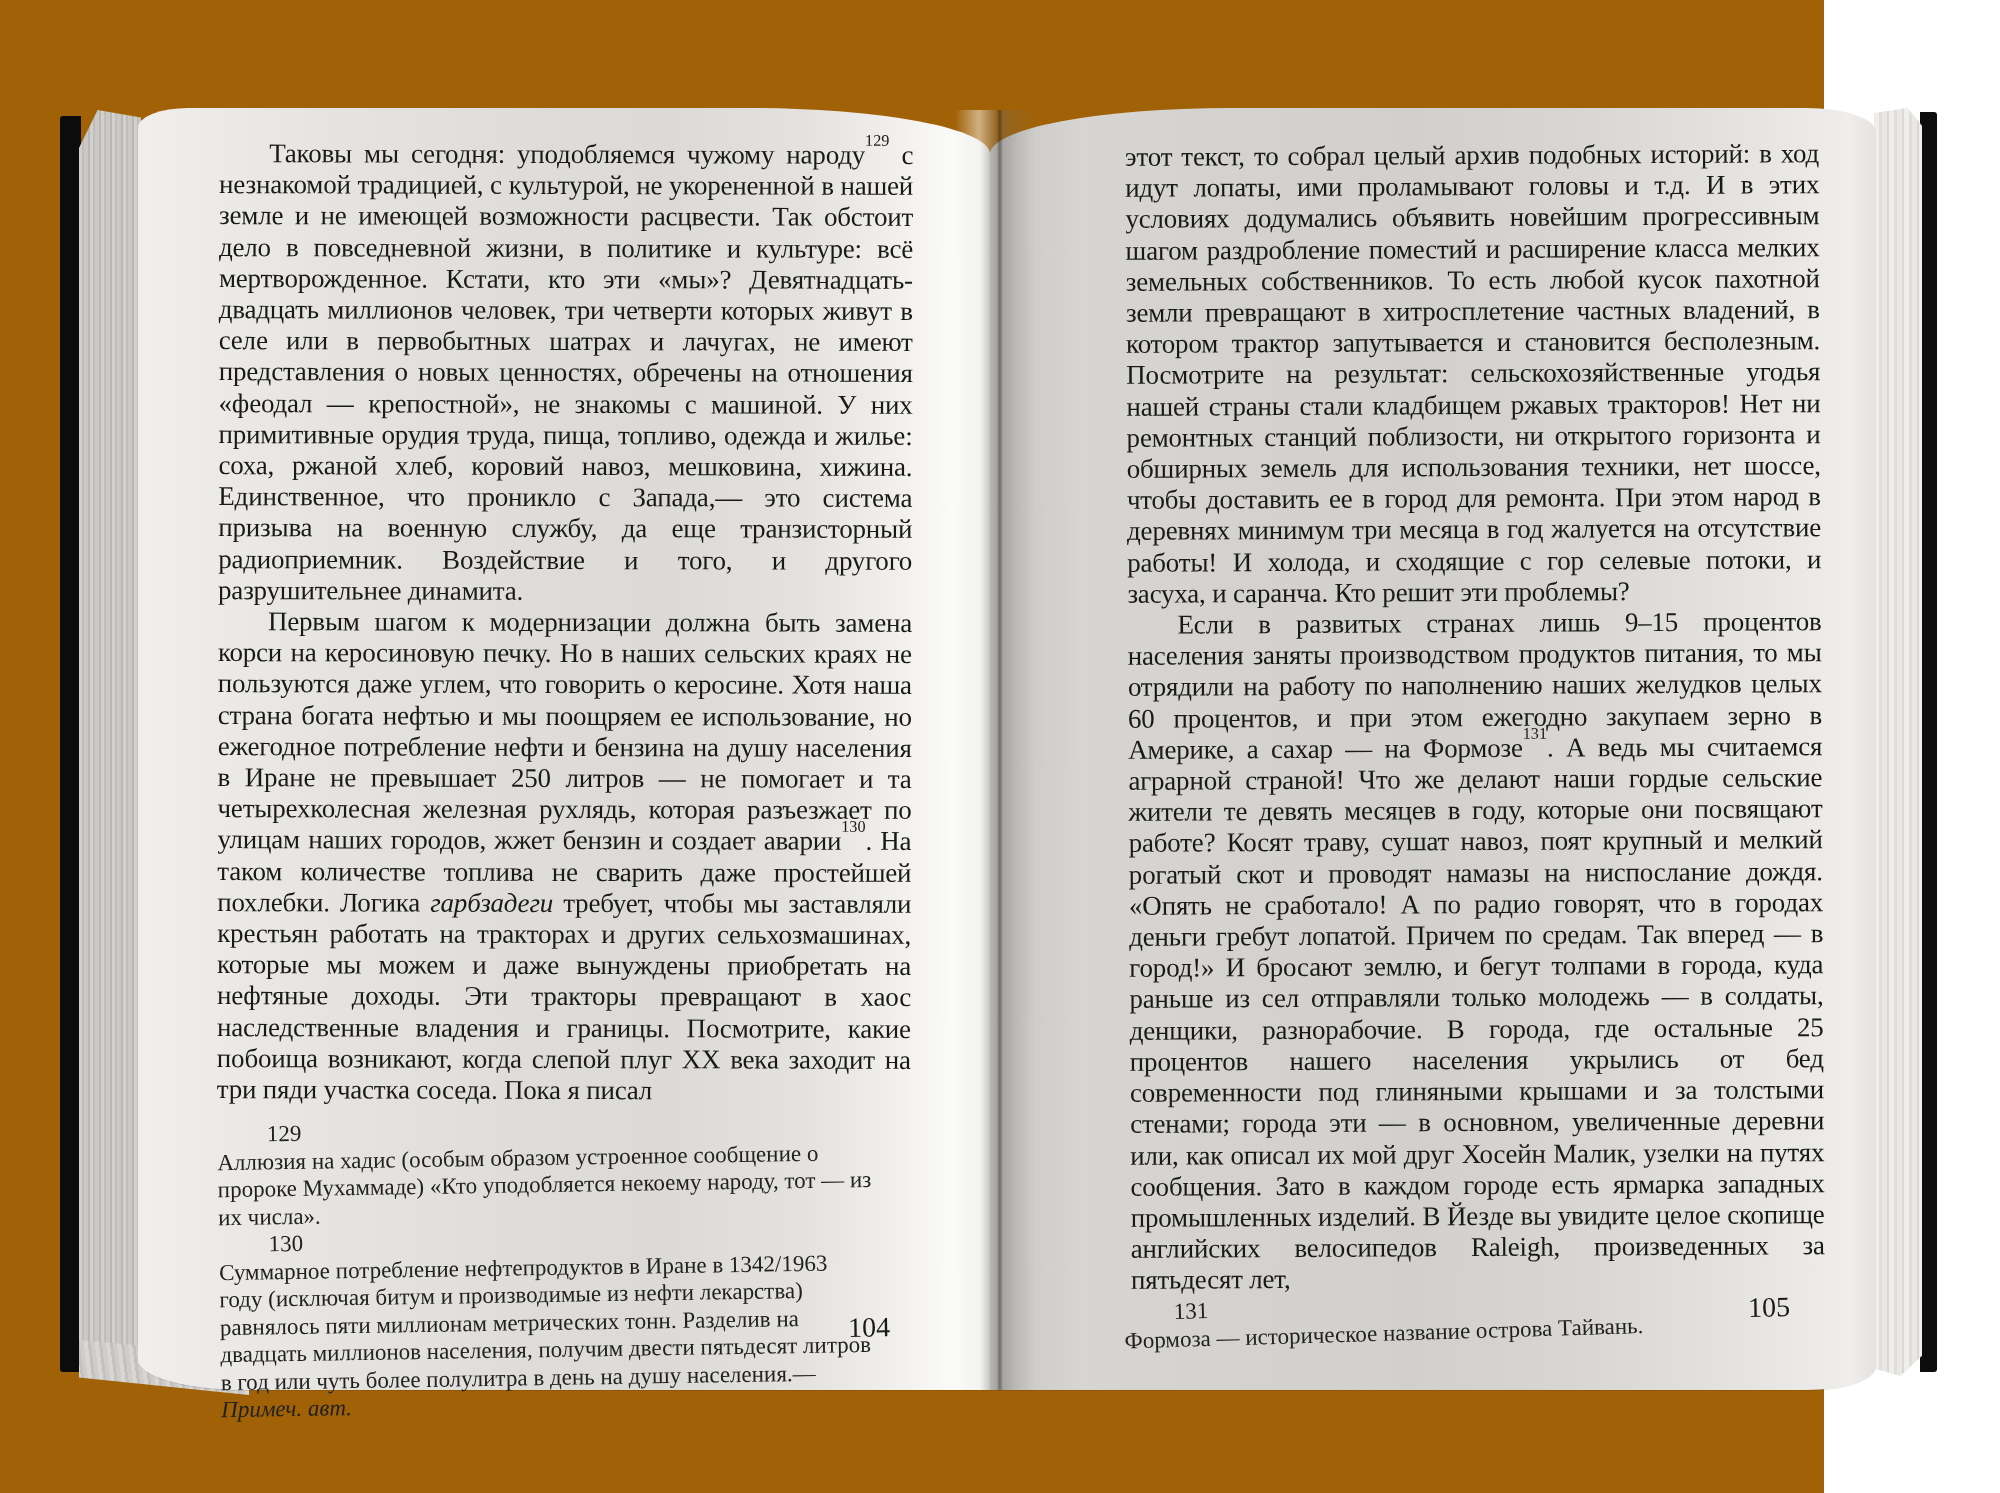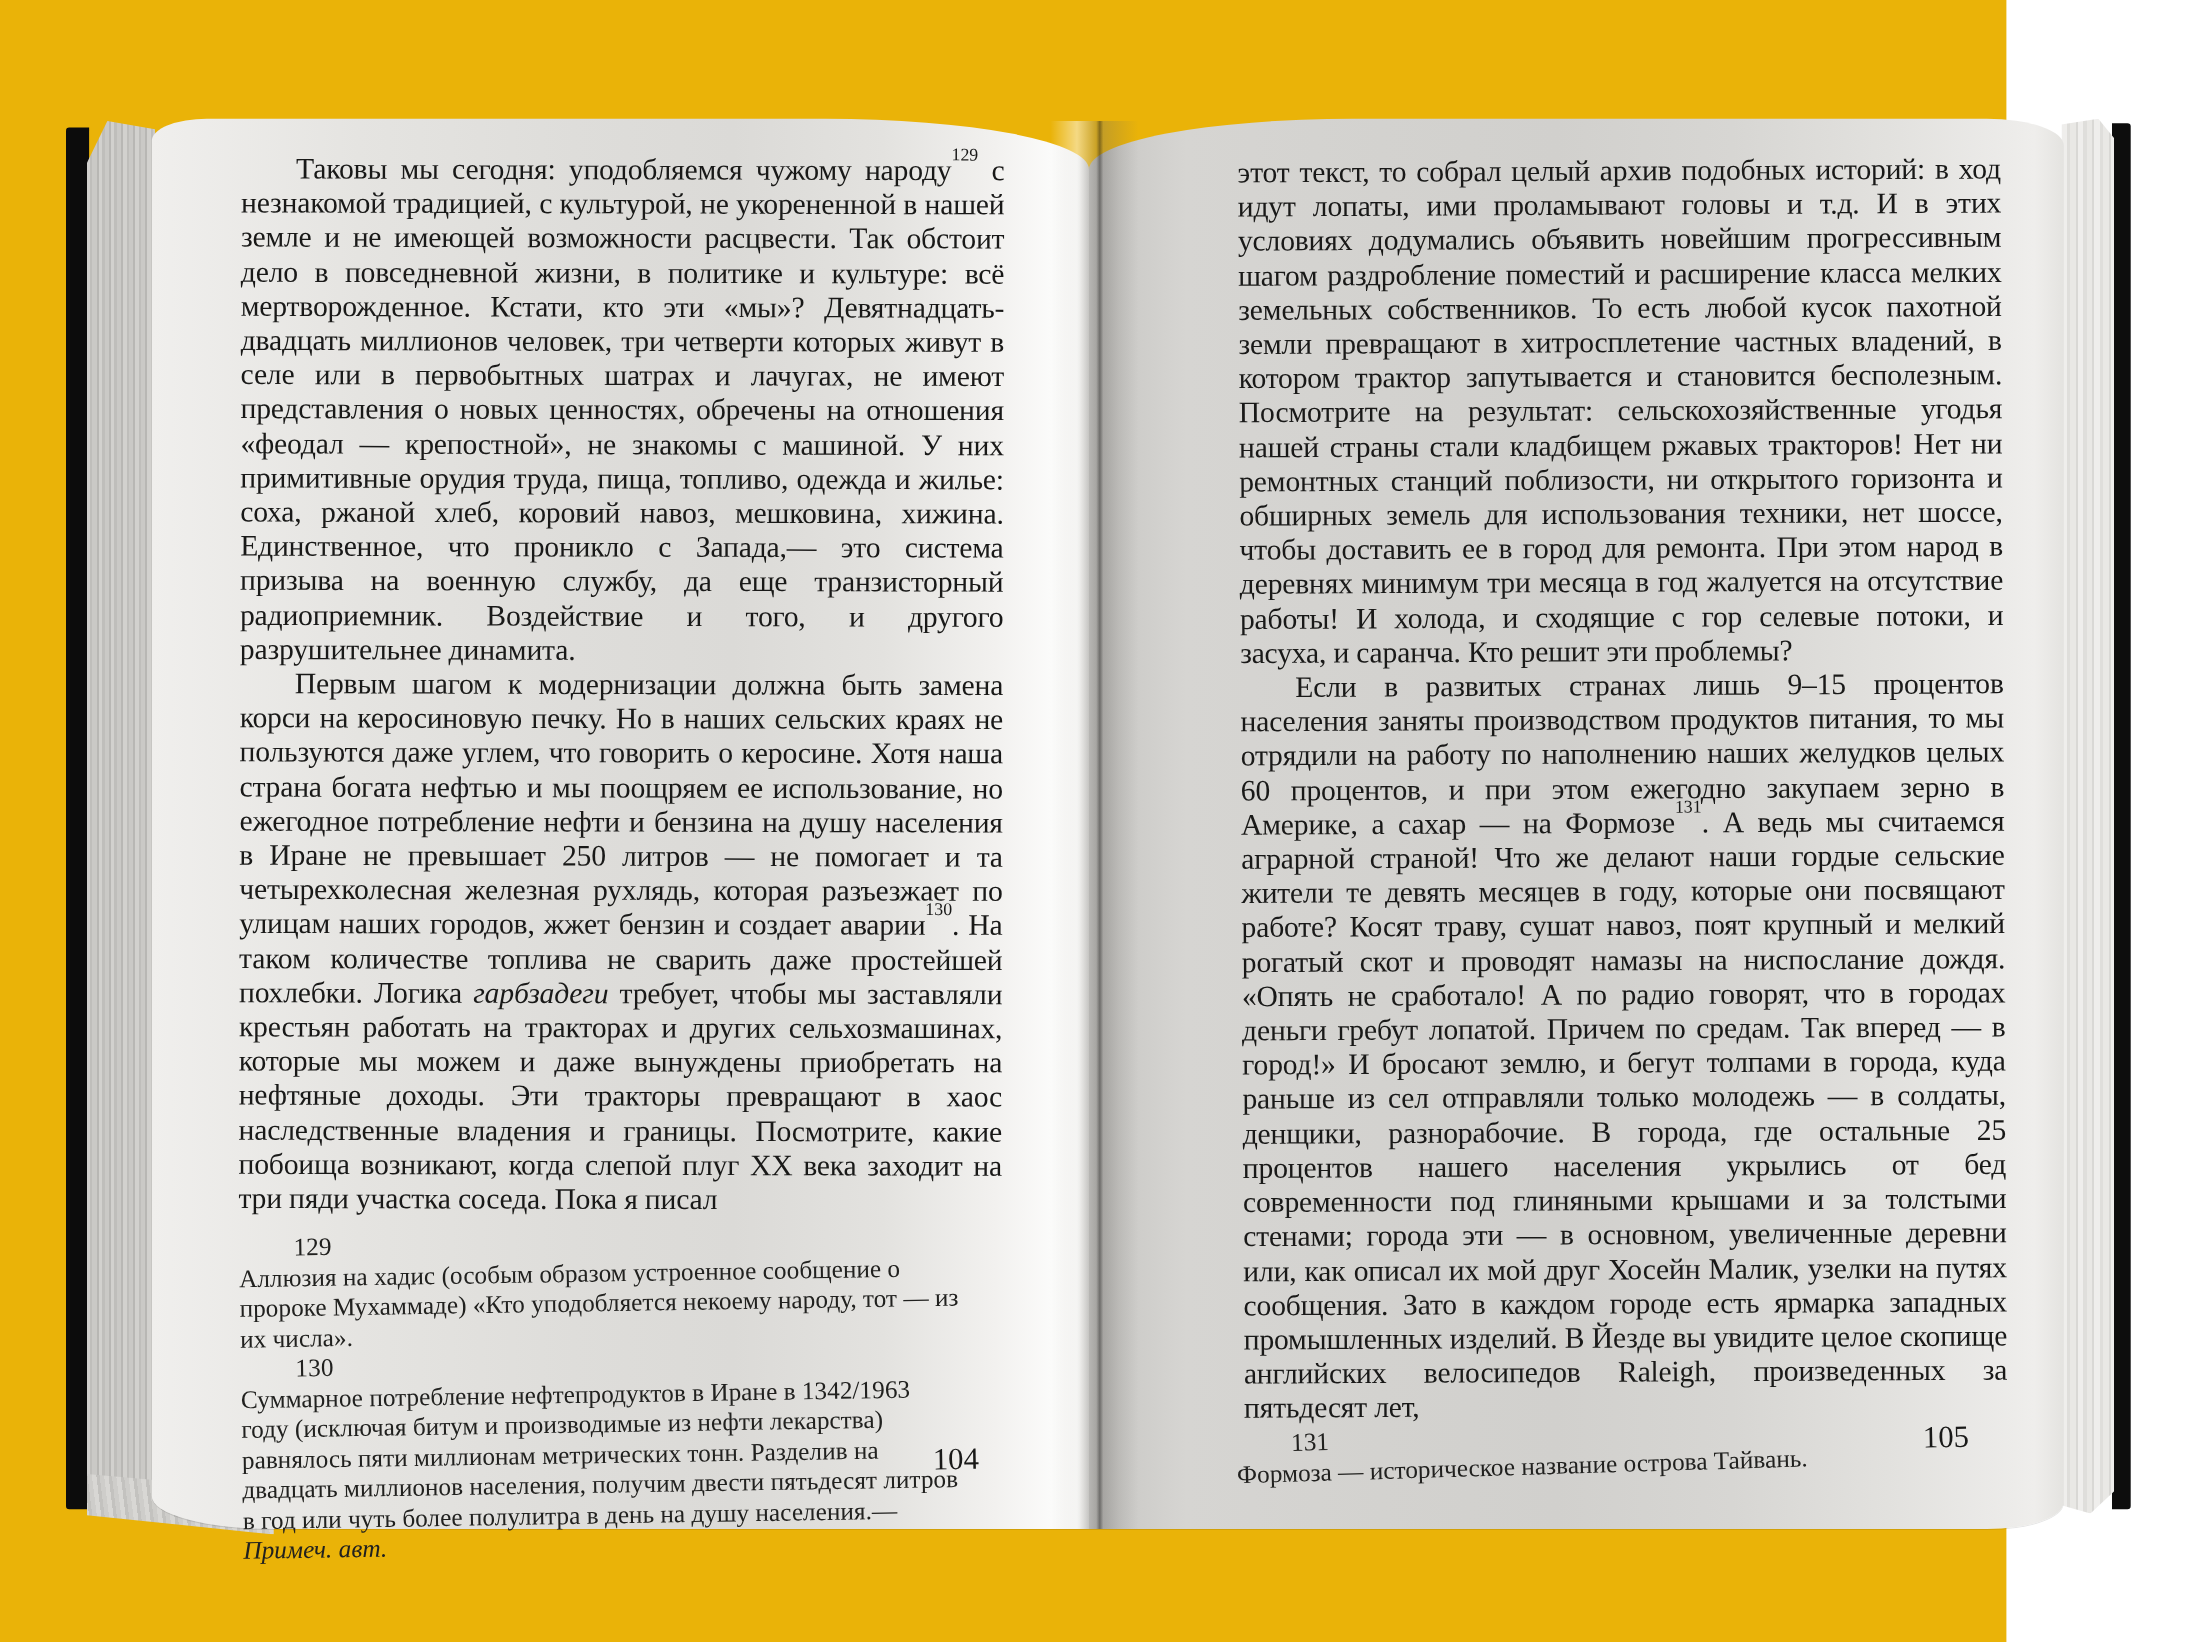--- a/index.html
+++ b/index.html
@@ -9,7 +9,7 @@
     overflow: hidden;
     font-family: "Liberation Serif", serif;
   }
-  .stage { position: relative; width: 1824px; height: 1493px; background: #eab308; }
+  .stage { position: relative; width: 1824px; height: 1493px; background: #a16207; }
 
   
   .cover-left {

